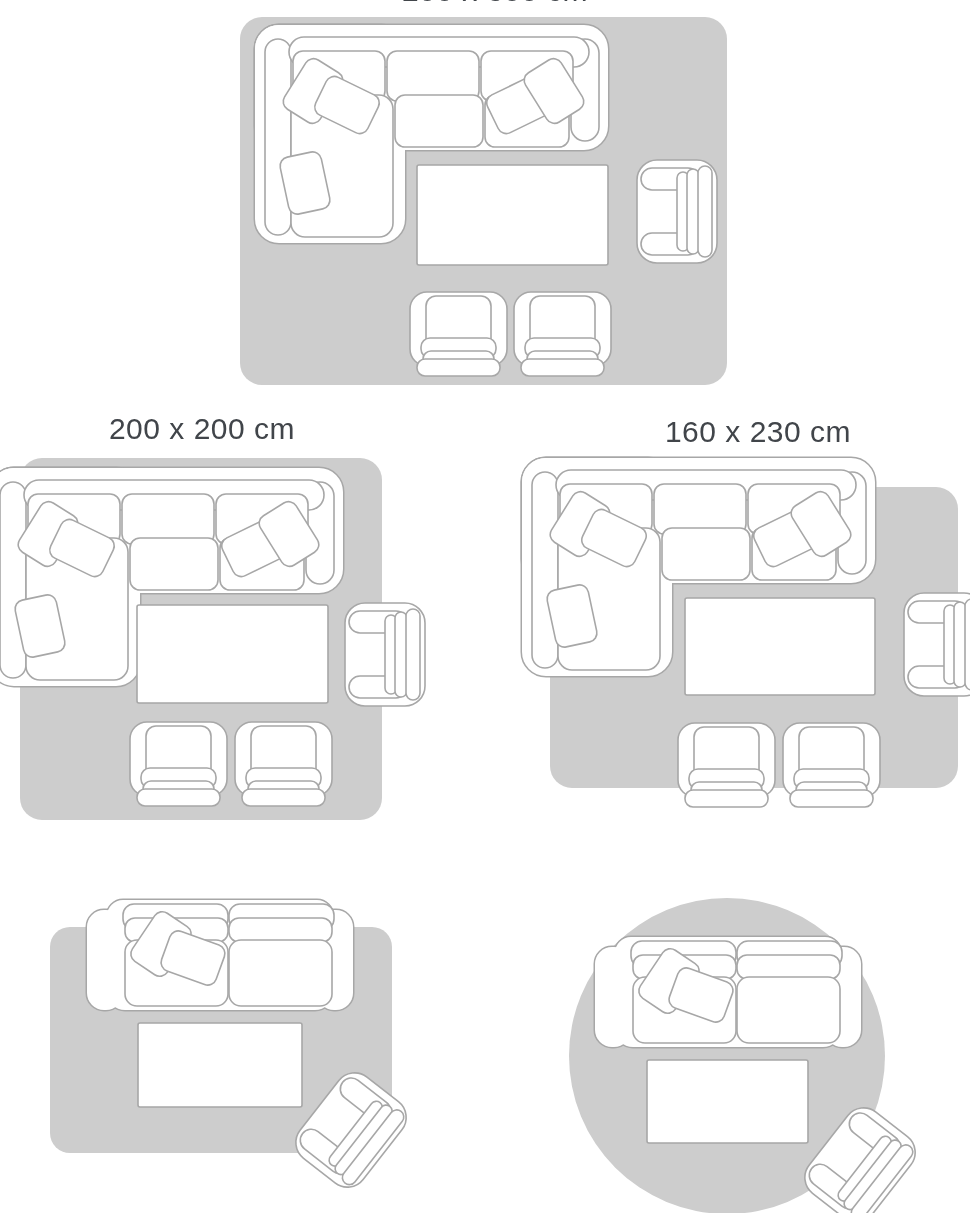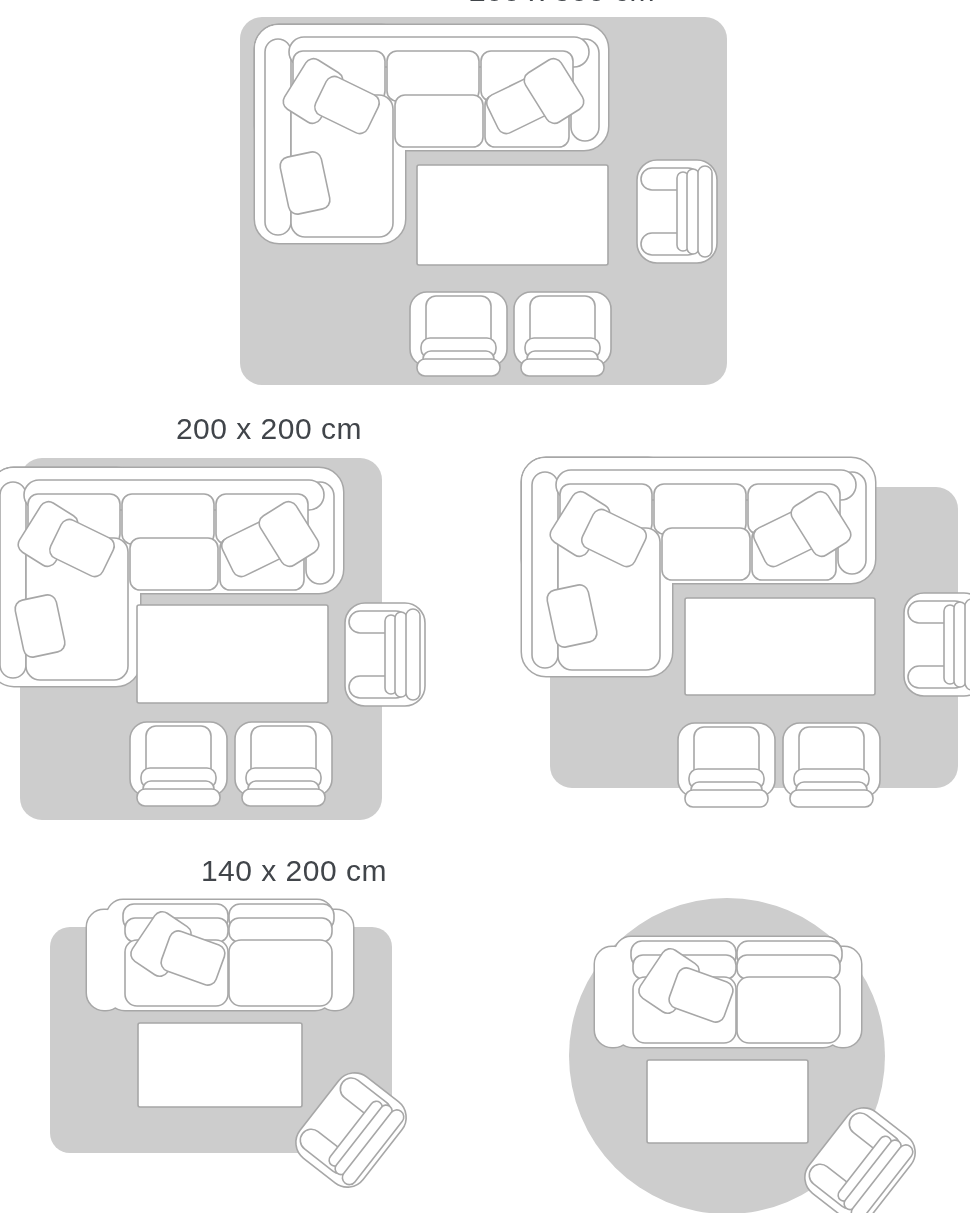--- a/index.html
+++ b/index.html
@@ -20,7 +20,7 @@
   .size-label {
     position: absolute;
     width: 320px;
-    text-align: right;
+    text-align: center;
     font-size: 30px;
     line-height: 34px;
     font-weight: 400;

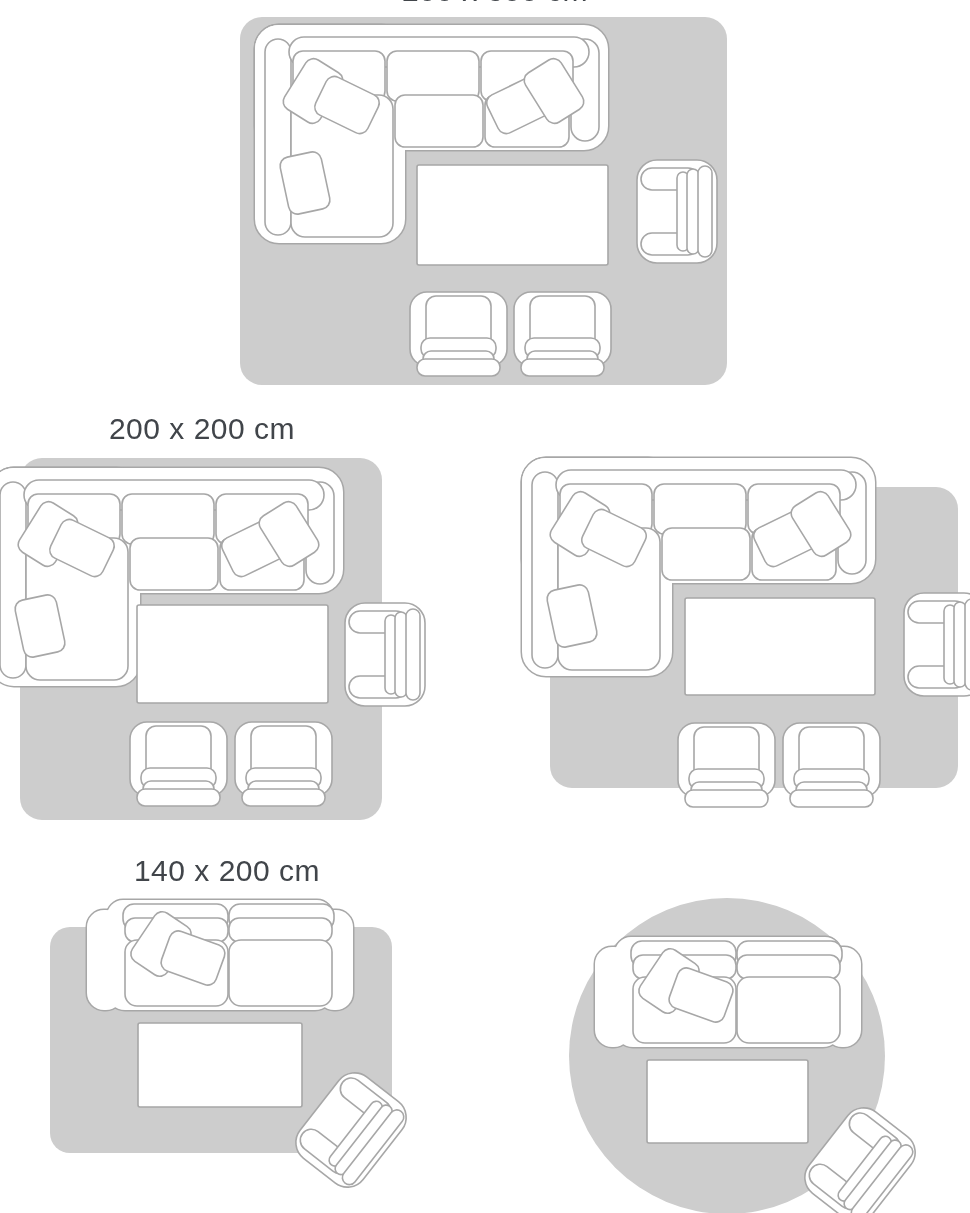--- a/index.html
+++ b/index.html
@@ -42,6 +42,7 @@
 
   <div class="size-label" style="left:335px; top:-26px;">200 x 300 cm</div>
   <div class="size-label" style="left:42px; top:412px;">200 x 200 cm</div>
+  <div class="size-label" style="left:598px; top:415px;">160 x 230 cm</div>
   <div class="size-label" style="left:67px; top:854px;">140 x 200 cm</div>
 
   <svg id="scene-svg" viewBox="0 0 970 1213" xmlns="http://www.w3.org/2000/svg">

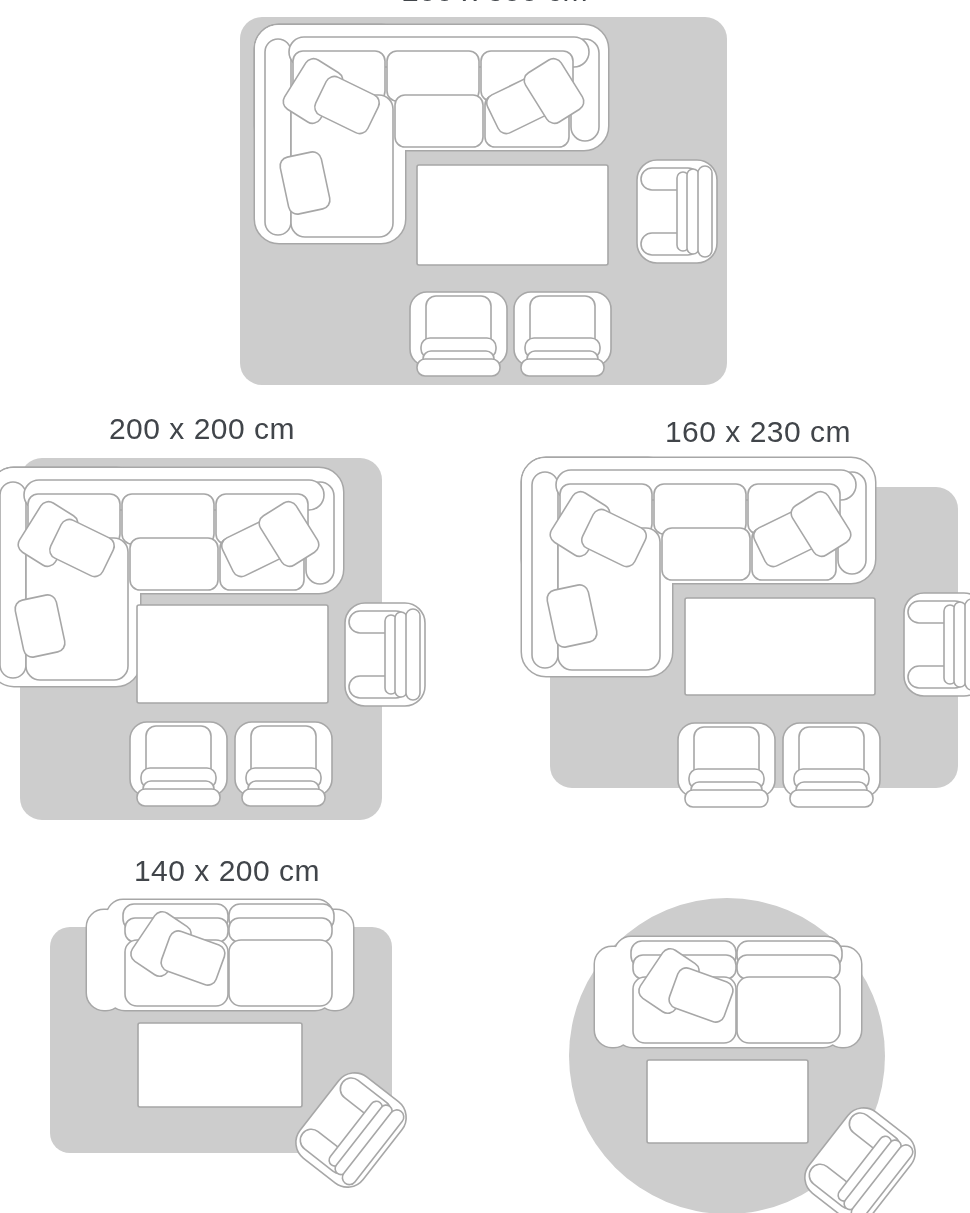--- a/index.html
+++ b/index.html
@@ -43,7 +43,6 @@
   <div class="size-label" style="left:335px; top:-26px;">200 x 300 cm</div>
   <div class="size-label" style="left:42px; top:412px;">200 x 200 cm</div>
   <div class="size-label" style="left:598px; top:415px;">160 x 230 cm</div>
-  <div class="size-label" style="left:67px; top:854px;">140 x 200 cm</div>
 
   <svg id="scene-svg" viewBox="0 0 970 1213" xmlns="http://www.w3.org/2000/svg">
     <defs>

